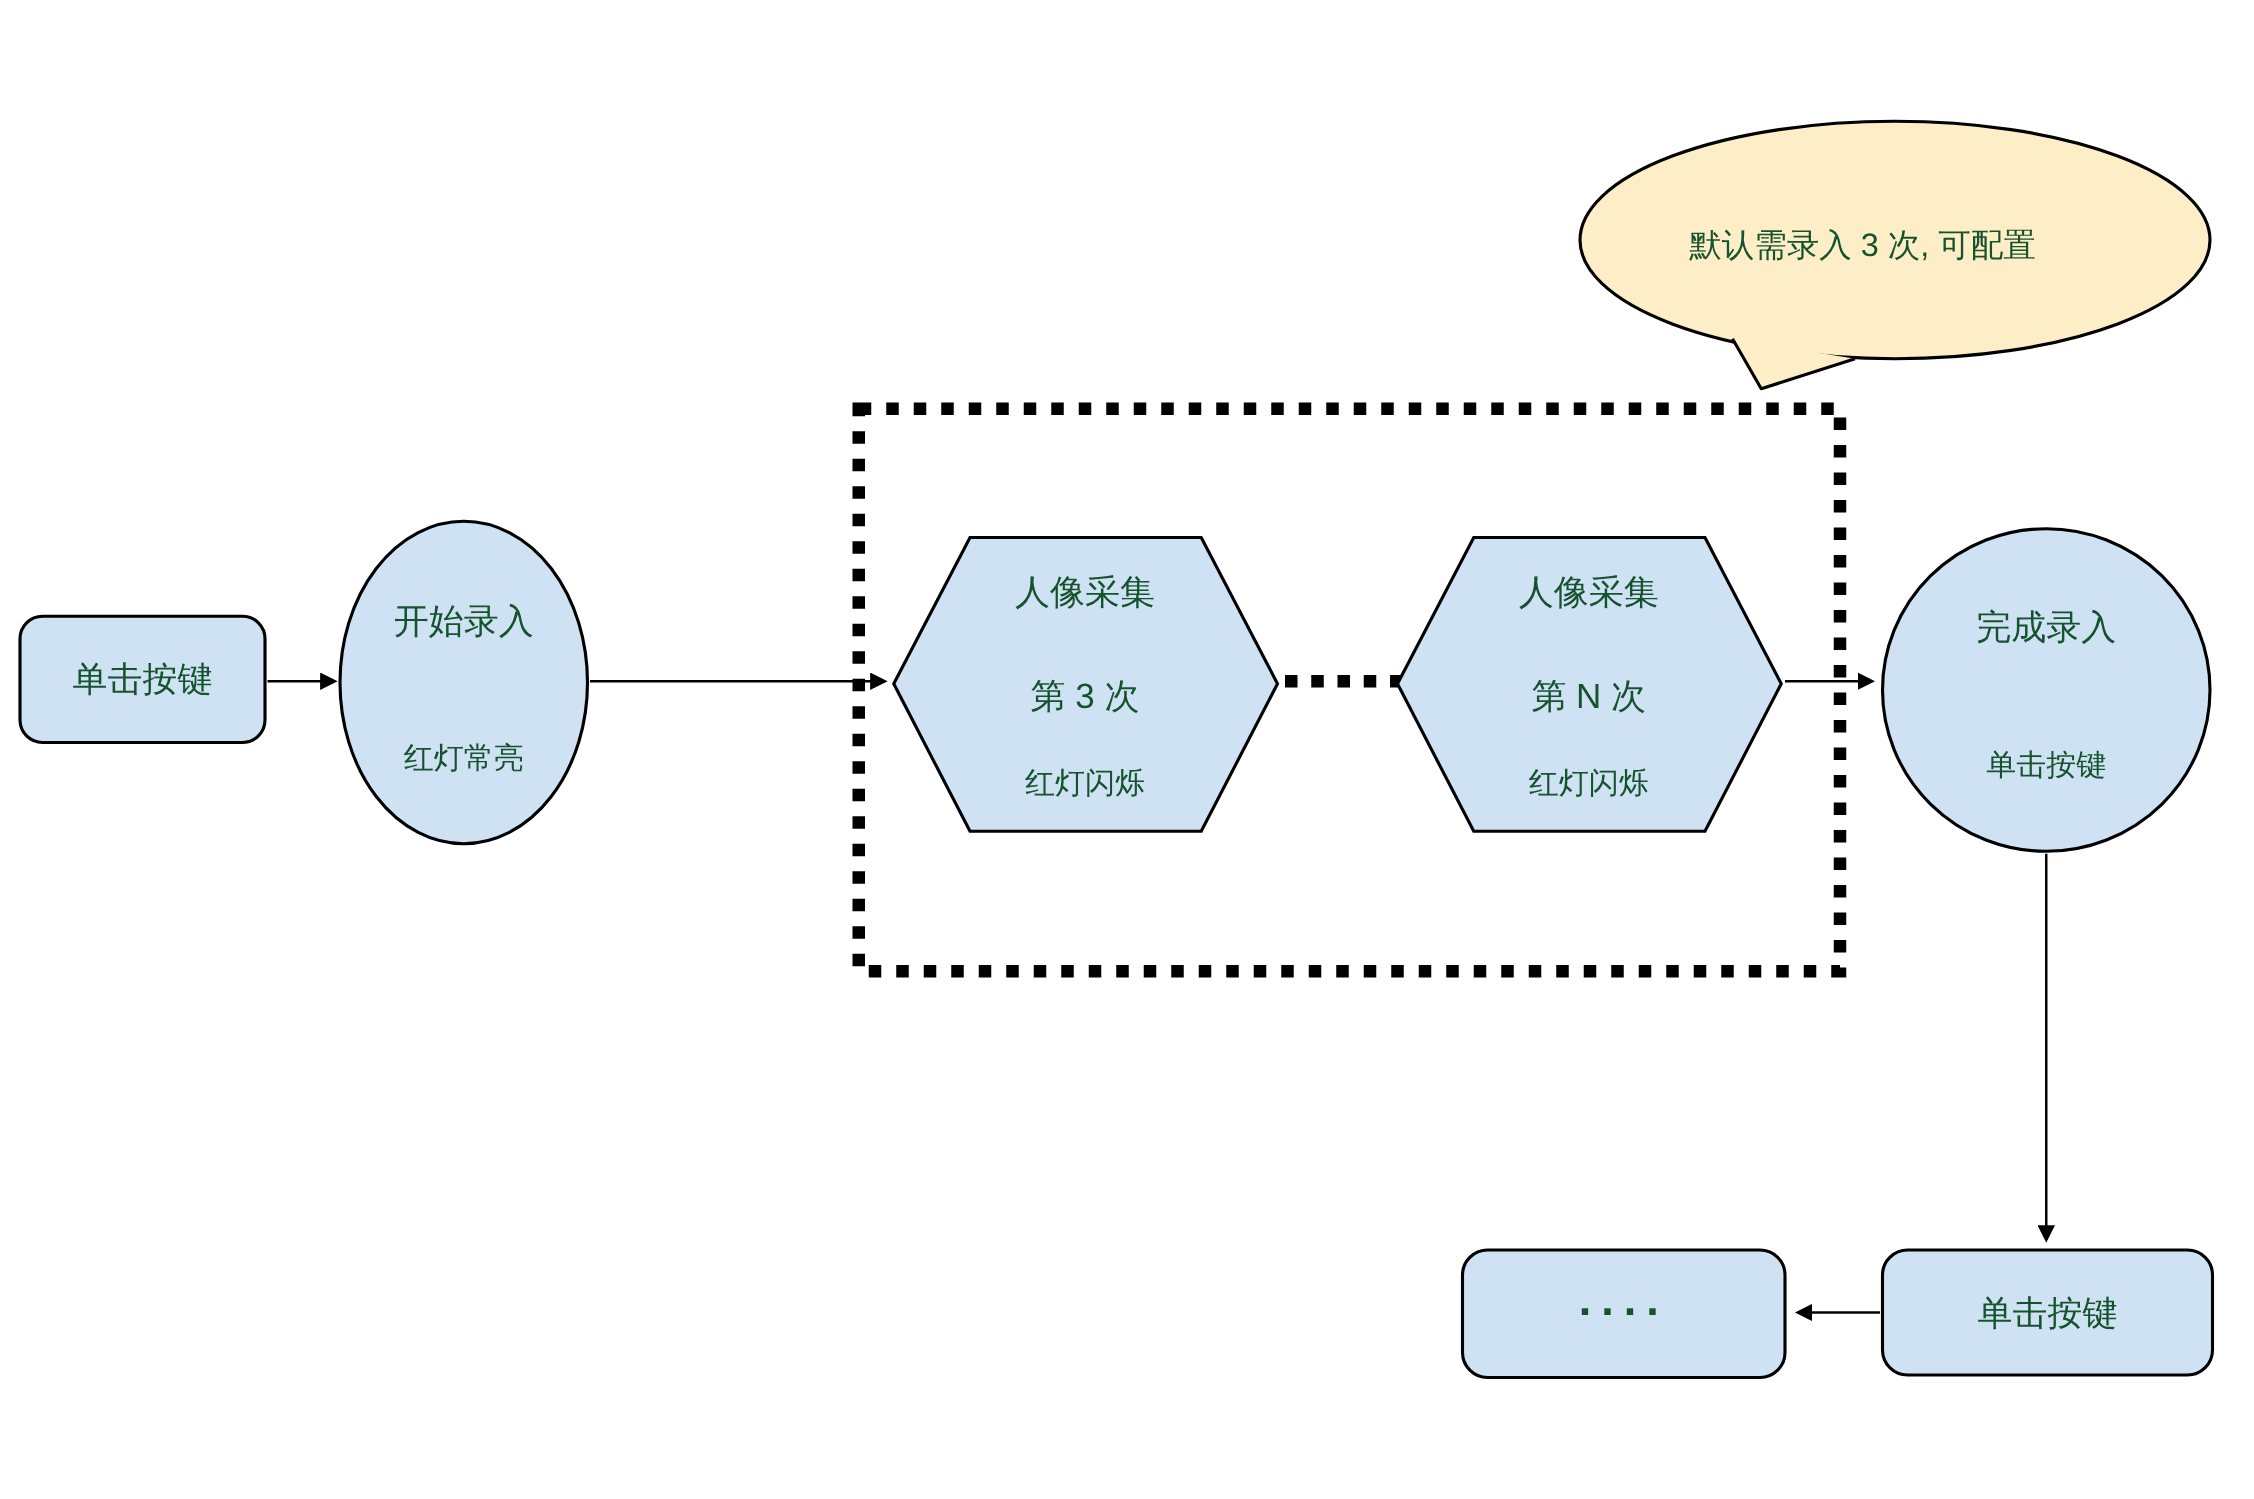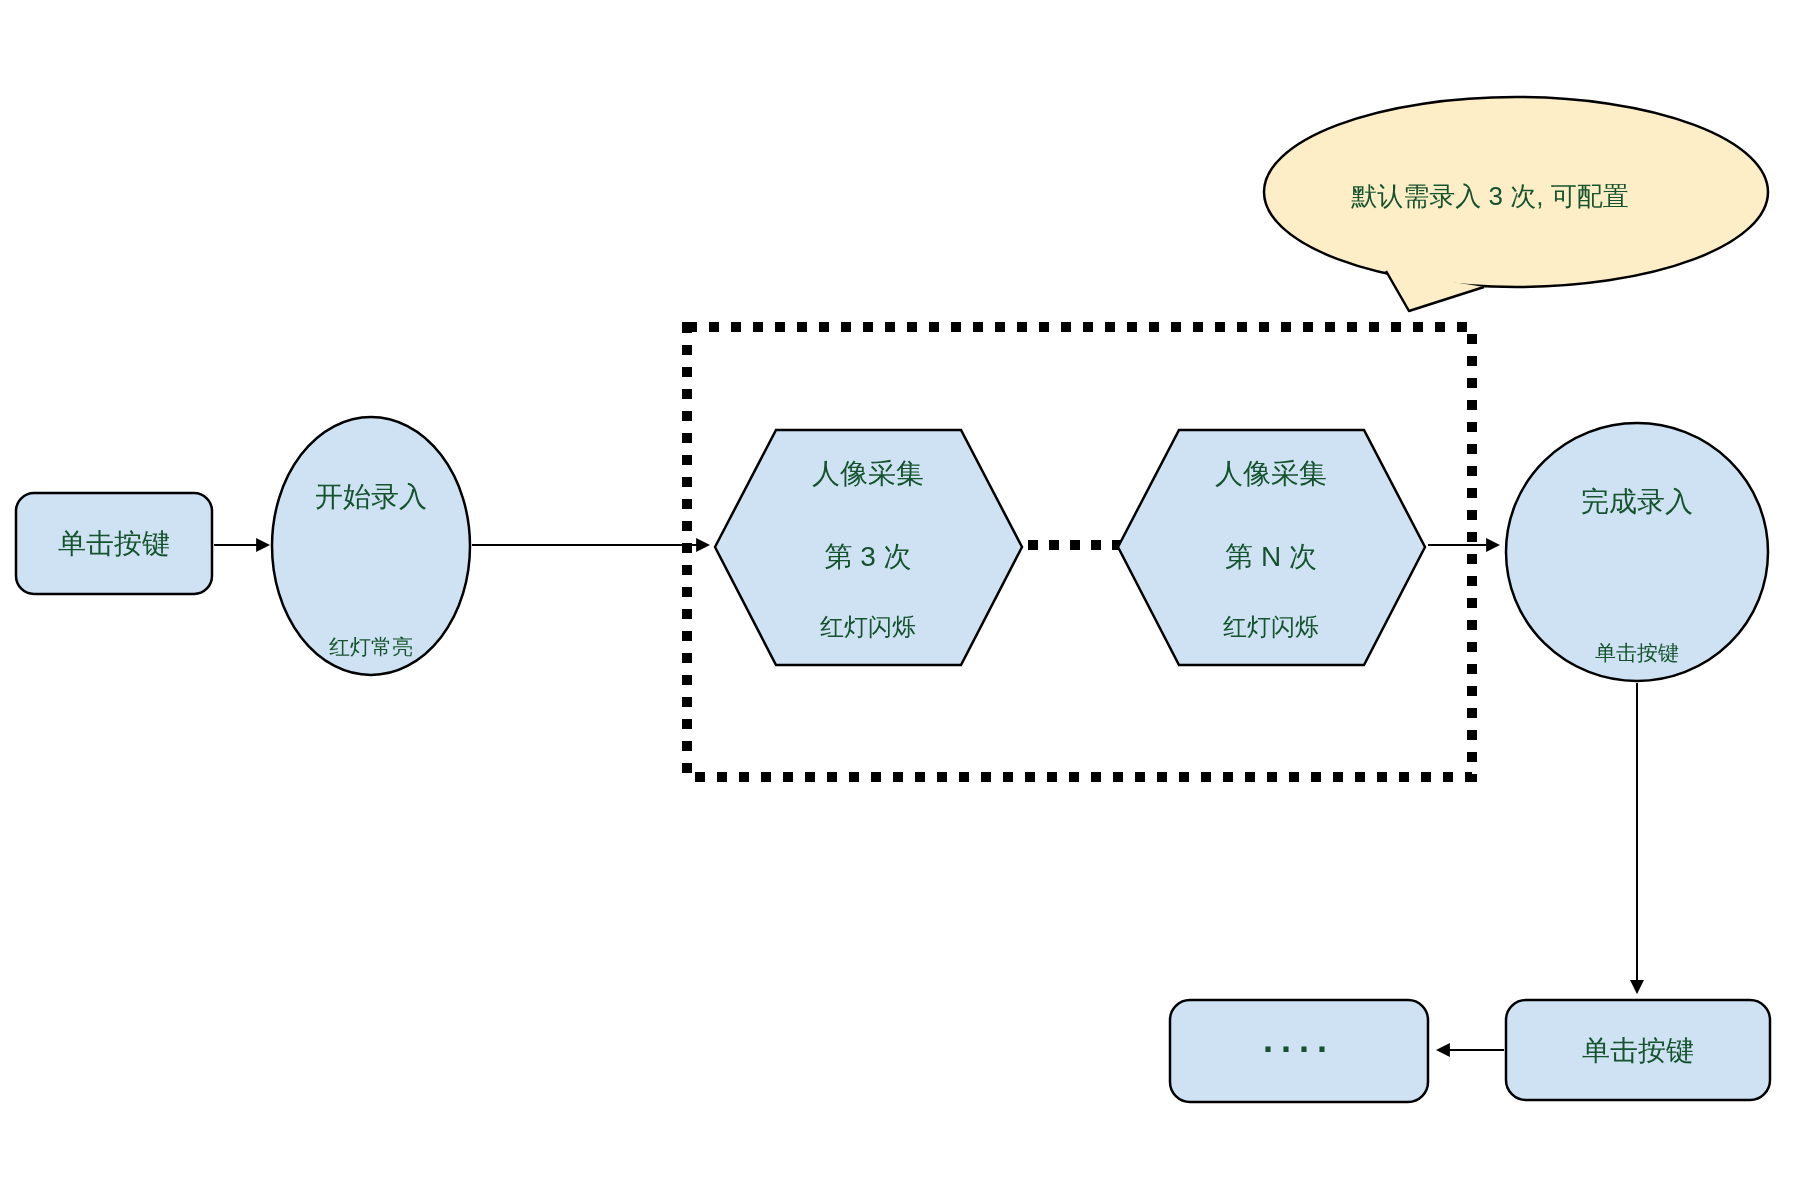--- a/index.html
+++ b/index.html
@@ -23,7 +23,7 @@
   }
   .lbl-main  { font-size: 28px; }
   .lbl-hex   { font-size: 28px; }
-  .lbl-sub   { font-size: 21px; margin-top: 39px; }
+  .lbl-sub   { font-size: 24px; }
   .lbl-hexsub{ font-size: 24px; }
   .lbl-callout { font-size: 26px; }
   .lbl-dots  { font-size: 36px; letter-spacing: 8px; font-weight: 700; }

